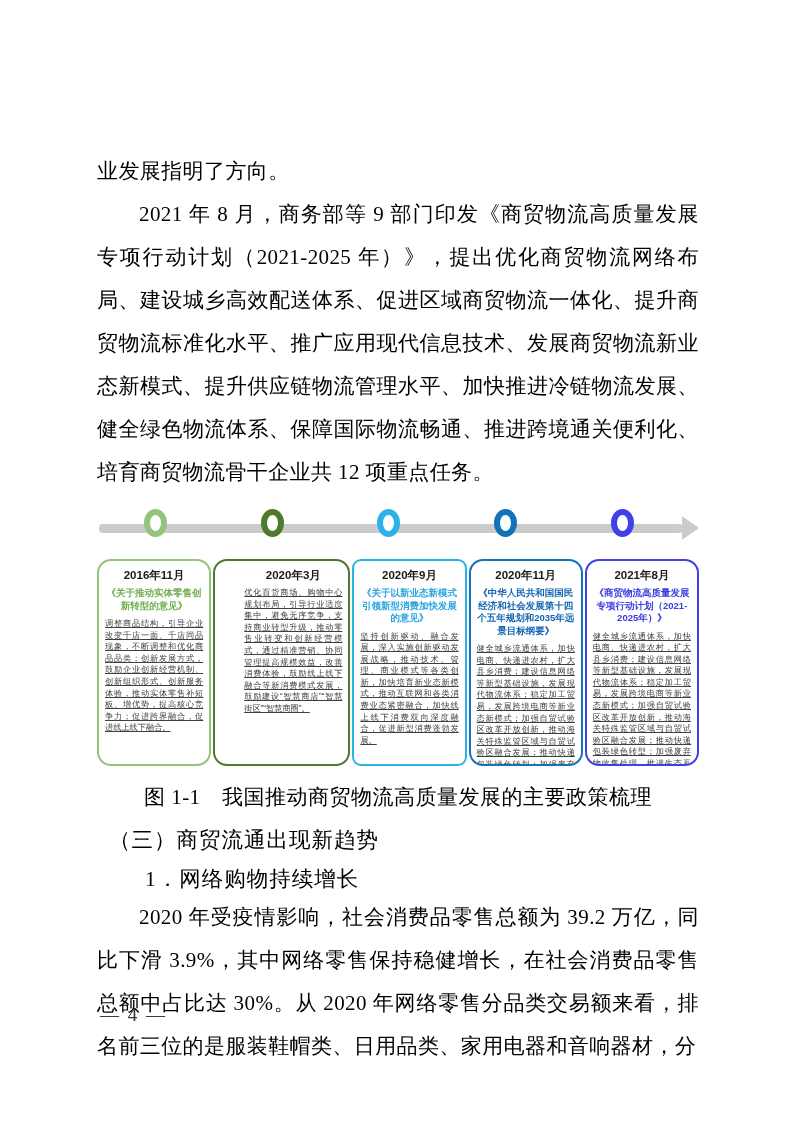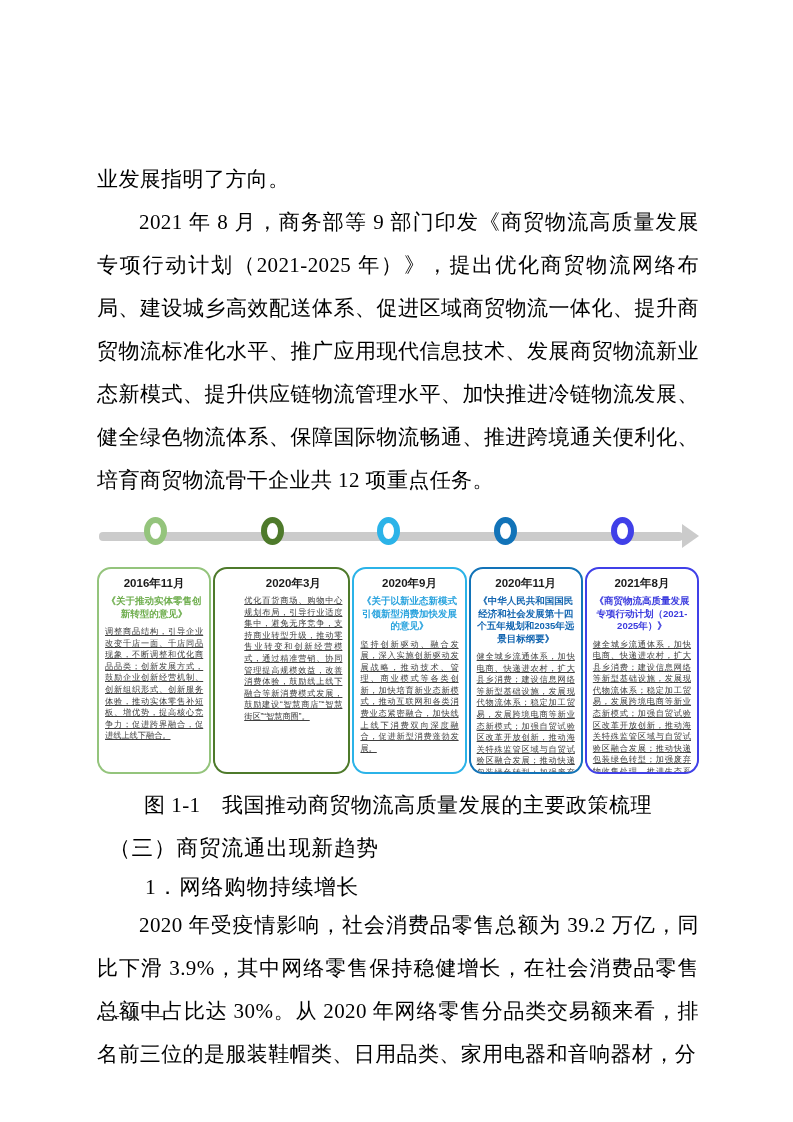--- a/index.html
+++ b/index.html
@@ -15,7 +15,7 @@
   }
   .content {
     position:absolute;
-    left:97px; top:158px;
+    left:97px; top:150px;
     width:602px;
   }
   .body-text {

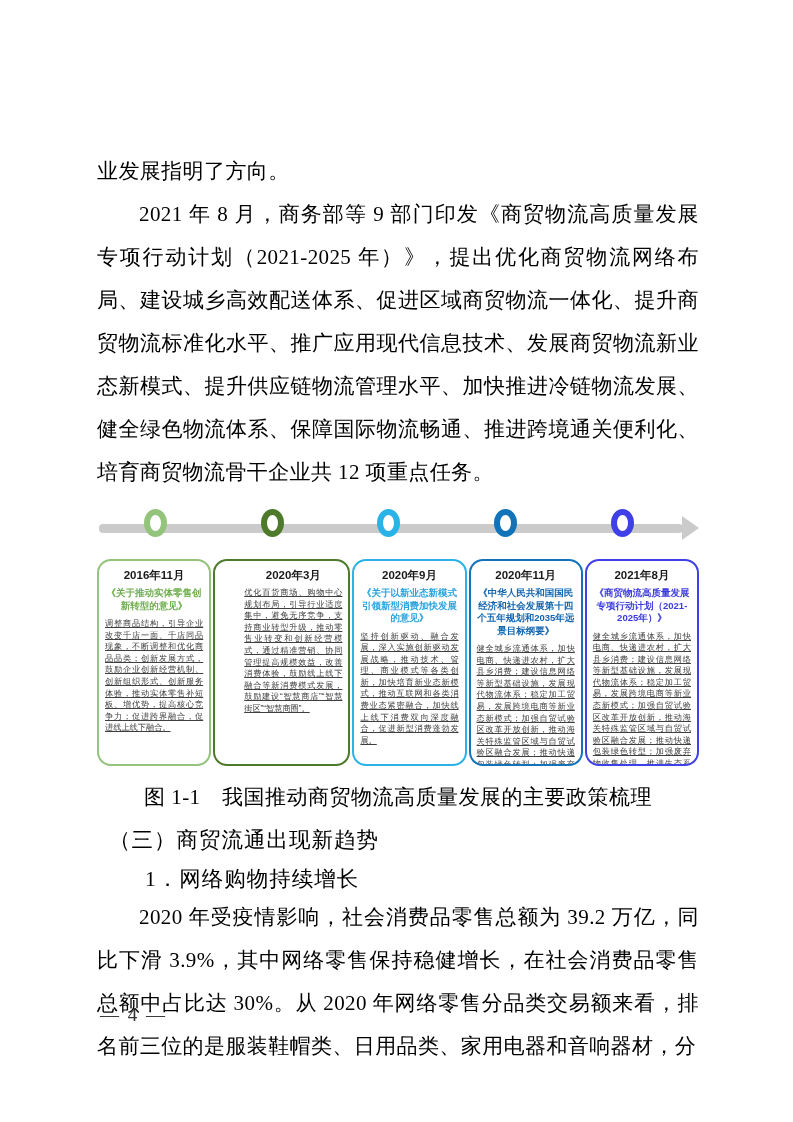--- a/index.html
+++ b/index.html
@@ -154,7 +154,7 @@
           <div class="m-date">2020年3月</div>
           <div class="m-body">优化百货商场、购物中心规划布局，引导行业适度集中，避免无序竞争，支持商业转型升级，推动零售业转变和创新经营模式，通过精准营销、协同管理提高规模效益，改善消费体验，鼓励线上线下融合等新消费模式发展，鼓励建设“智慧商店”“智慧街区”“智慧商圈”。</div>
         </div>
-        <div class="milestone" style="border-color: rgb(43, 179, 232);">
+        <div class="milestone" style="border-color: rgb(43, 179, 232); border-radius: 9px;">
           <div class="m-date">2020年9月</div>
           <div class="m-title" style="color: rgb(41, 163, 222);">《关于以新业态新模式引领新型消费加快发展的意见》</div>
           <div class="m-body">坚持创新驱动、融合发展，深入实施创新驱动发展战略，推动技术、管理、商业模式等各类创新，加快培育新业态新模式，推动互联网和各类消费业态紧密融合，加快线上线下消费双向深度融合，促进新型消费蓬勃发展。</div>

